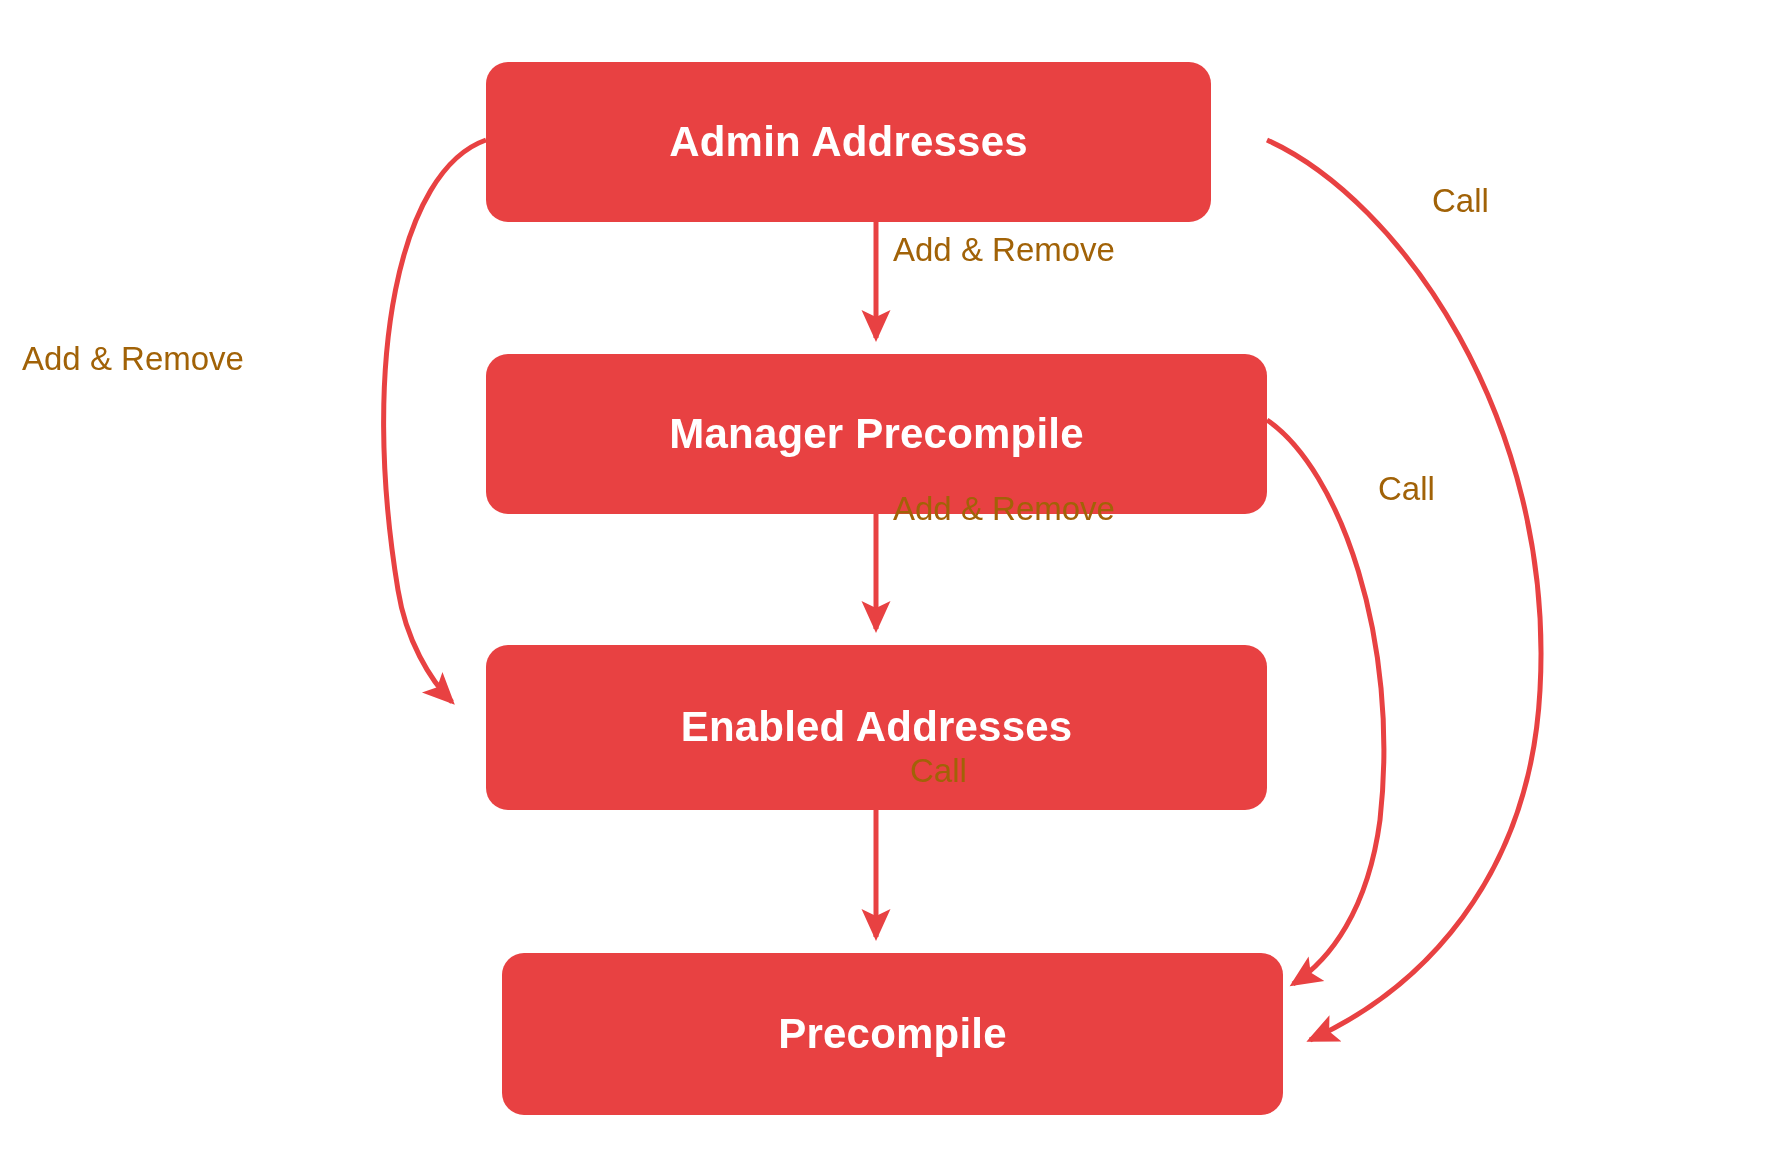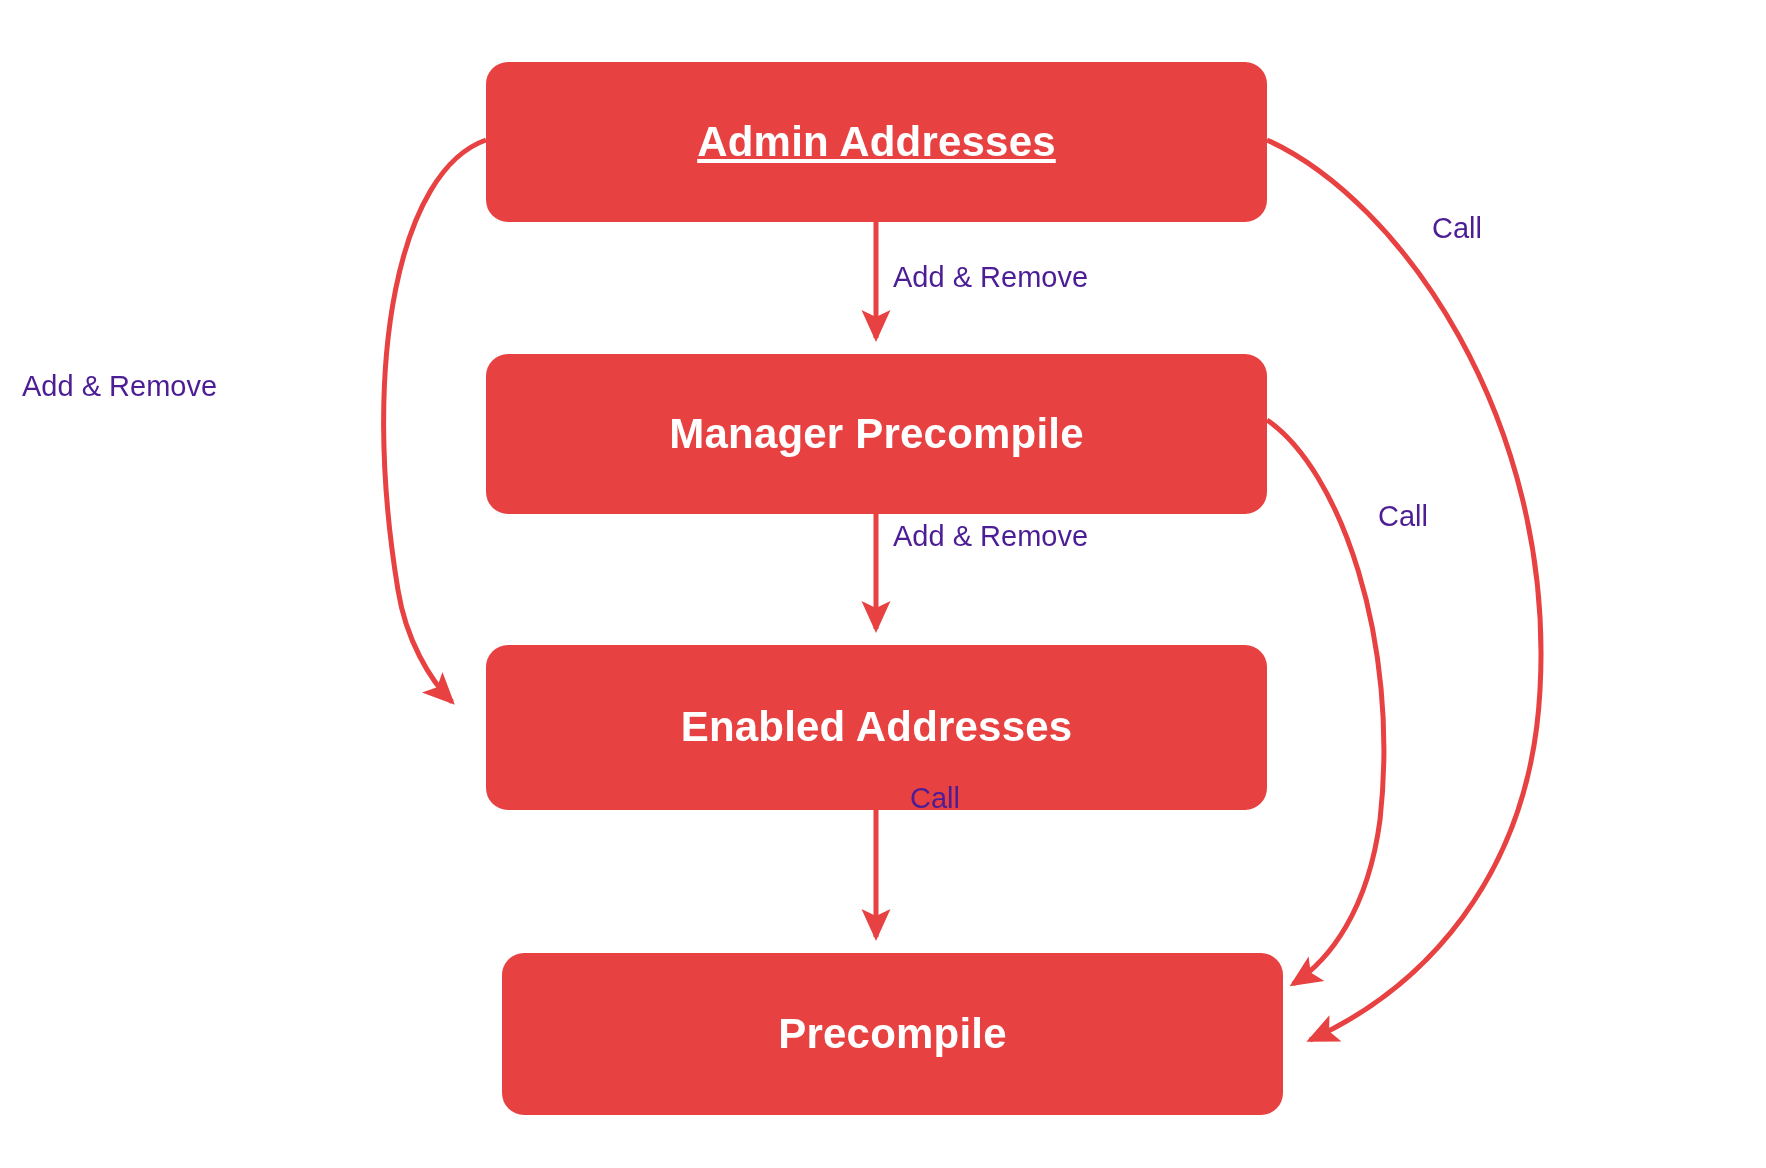--- a/index.html
+++ b/index.html
@@ -76,7 +76,7 @@
     <path d="M1267,420 C1340,470 1400,640 1380,820 C1368,910 1330,960 1293,984" fill="none" stroke="#E84142" stroke-width="5" marker-end="url(#arrowhead)"></path>
   </svg>
 
-  <div class="node" style="left:486px; top:62px; width:781px; height:160px; background:#E84142;text-decoration:underline;">
+  <div class="node" style="left:486px; top:62px; width:725px; height:160px; background:#E84142;">
     <span class="node-label">Admin Addresses</span>
   </div>
 

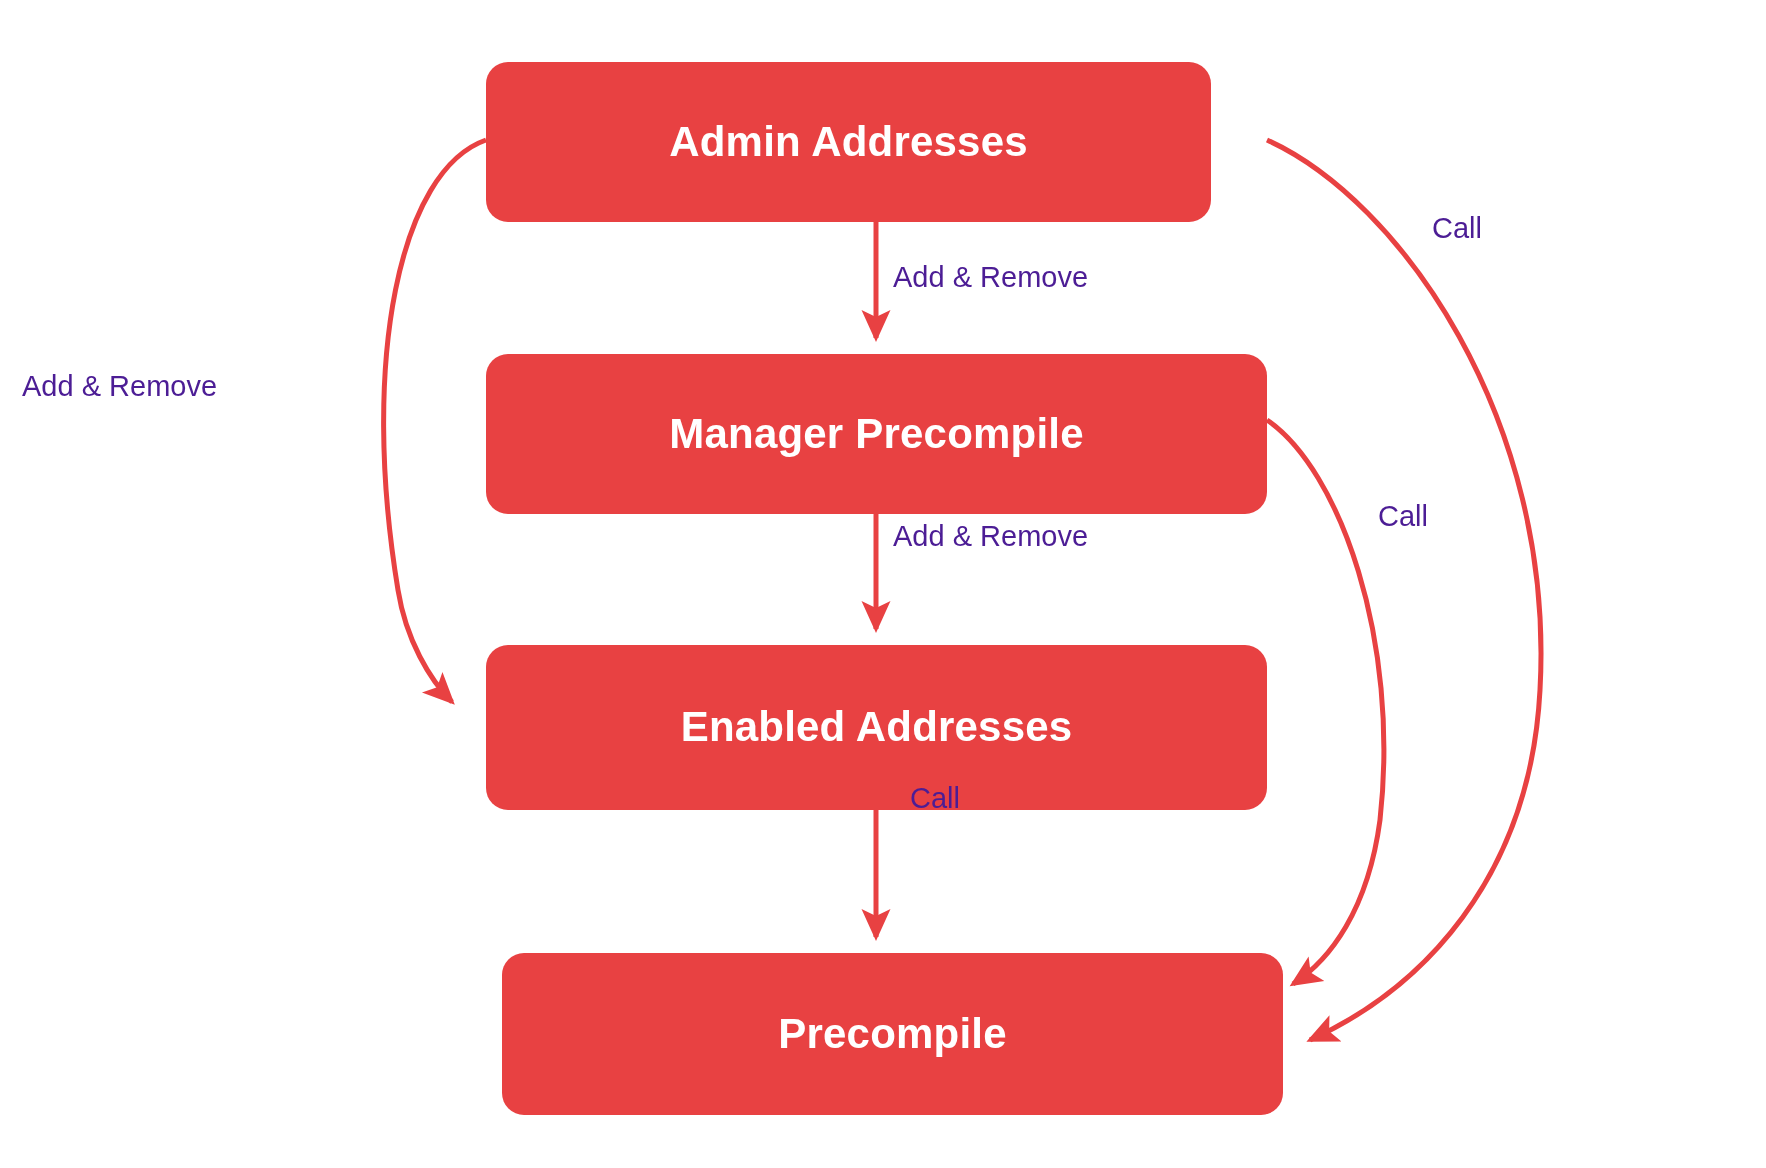--- a/index.html
+++ b/index.html
@@ -43,12 +43,11 @@
   }
   .edge-label {
     position: absolute;
-    font-size: 29px;
-    color: #4c1d95;
+    font-size: 33px;
+    color: #a16207;
     white-space: nowrap;
     font-weight: normal;
     letter-spacing: 0px;
-    margin-top: 30px;
   }
 </style>
 </head>

